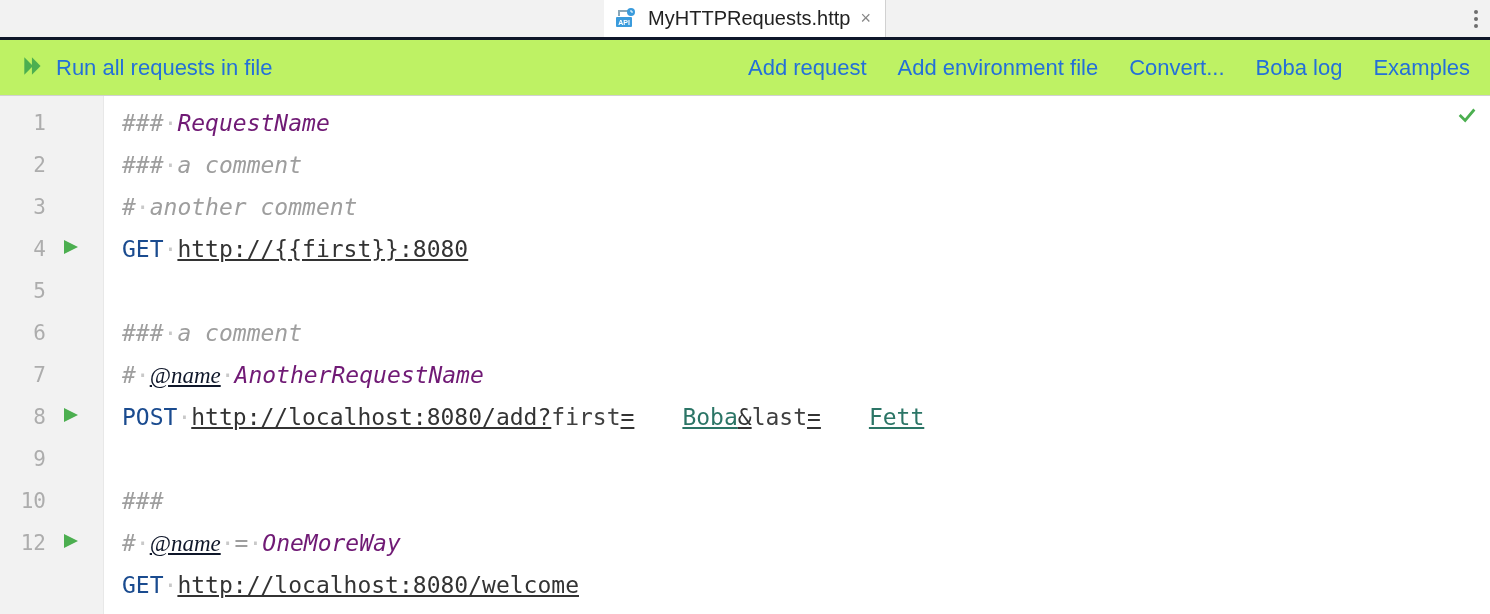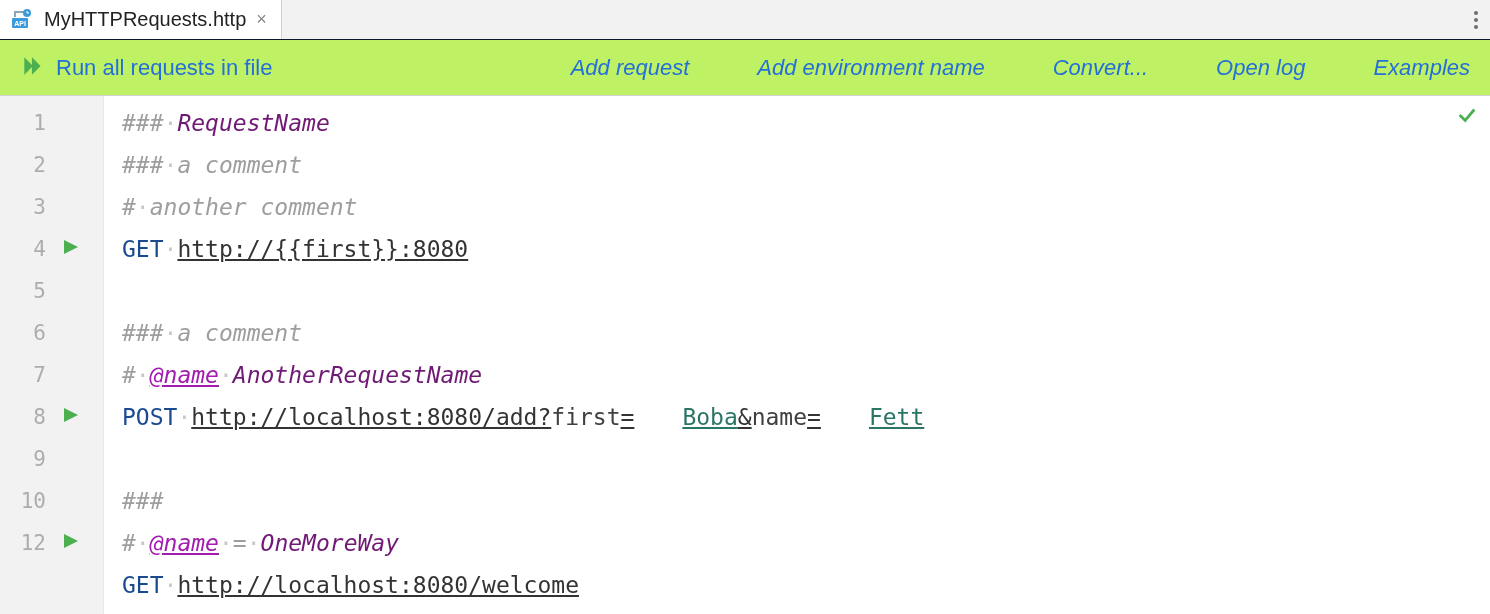--- a/index.html
+++ b/index.html
@@ -12,11 +12,12 @@
 }
 .tab-bar {
   background: #f2f2f2;
-  border-bottom: 1px solid #0f172a;
+  border-bottom: 3px solid #0f172a;
   display: flex;
   align-items: center;
   height: 40px;
   position: relative;
+  justify-content: center;
 }
 .tab {
   background: #fff;

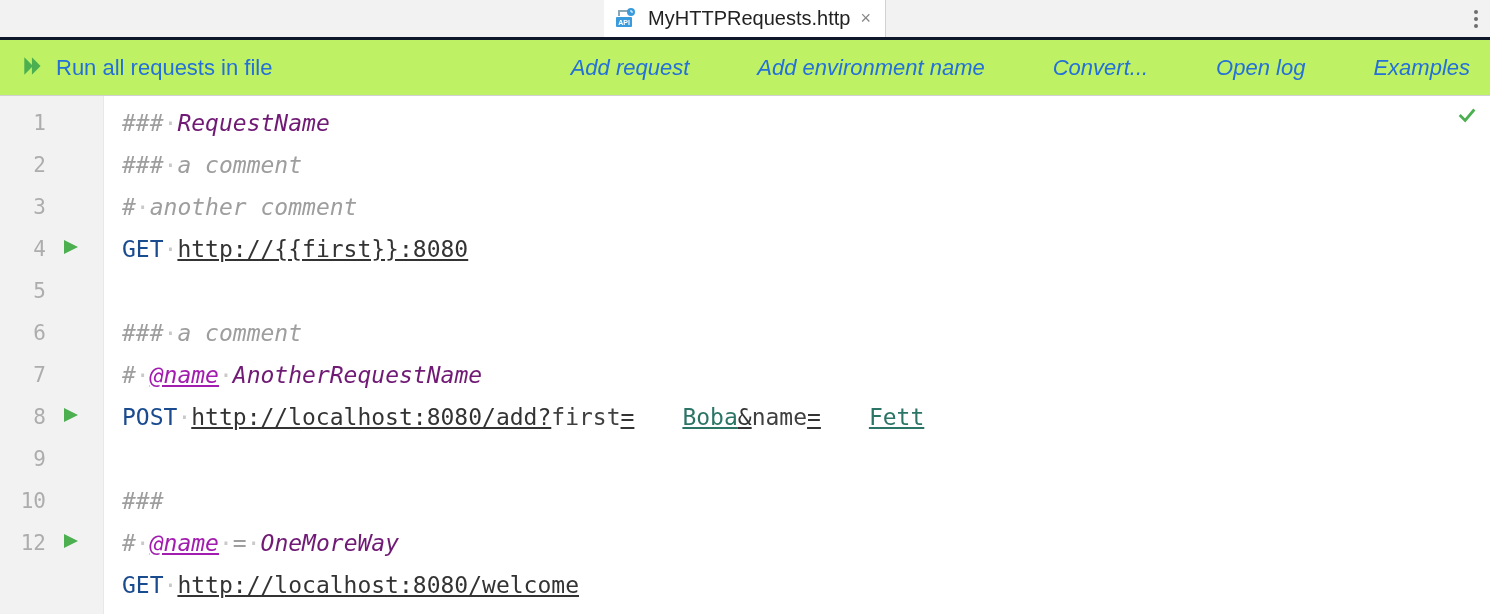--- a/index.html
+++ b/index.html
@@ -73,8 +73,7 @@
 .toolbar-right {
   margin-left: auto;
   display:flex;
-  gap: 68px;
-  font-style: italic;
+  gap: 31px;
 }
 .editor {
   display:flex;

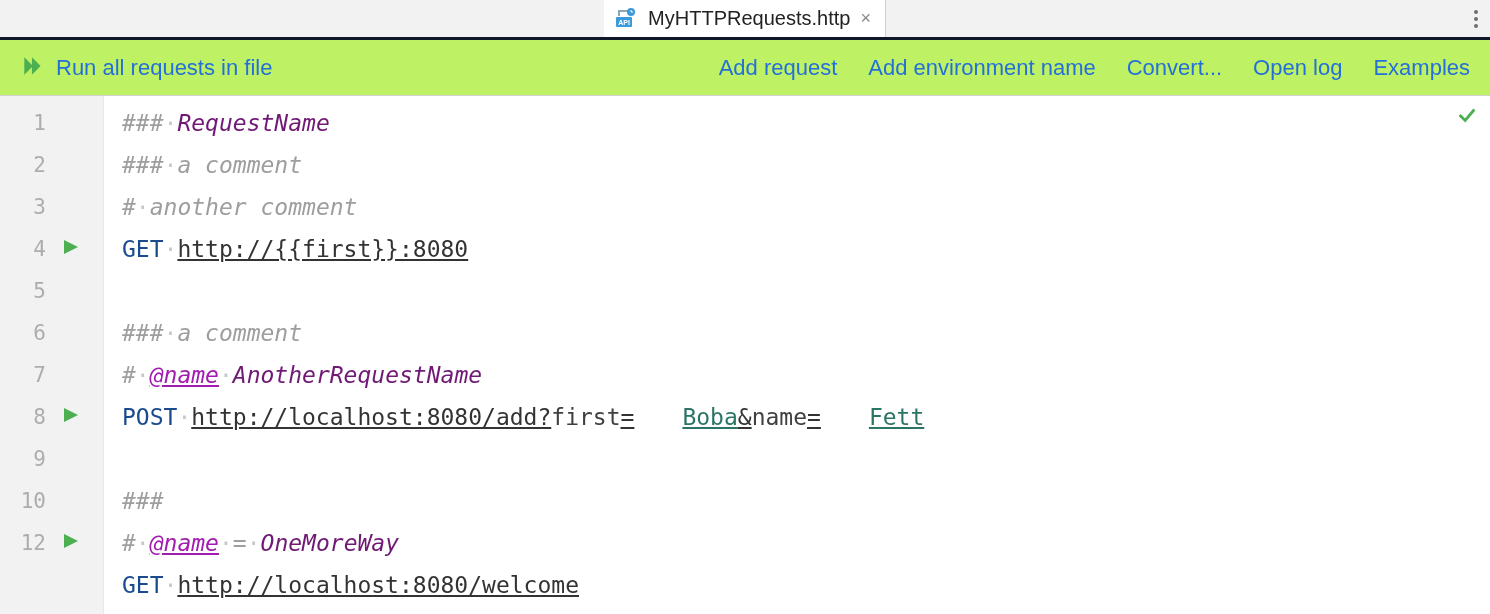--- a/index.html
+++ b/index.html
@@ -165,7 +165,7 @@
   </div>
   <div class="toolbar-right">
     <span class="toolbar-link">Add request</span>
-    <span class="toolbar-link">Add environment name</span>
+    <span class="toolbar-link">Add environment file</span>
     <span class="toolbar-link">Convert...</span>
     <span class="toolbar-link">Open log</span>
     <span class="toolbar-link">Examples</span>

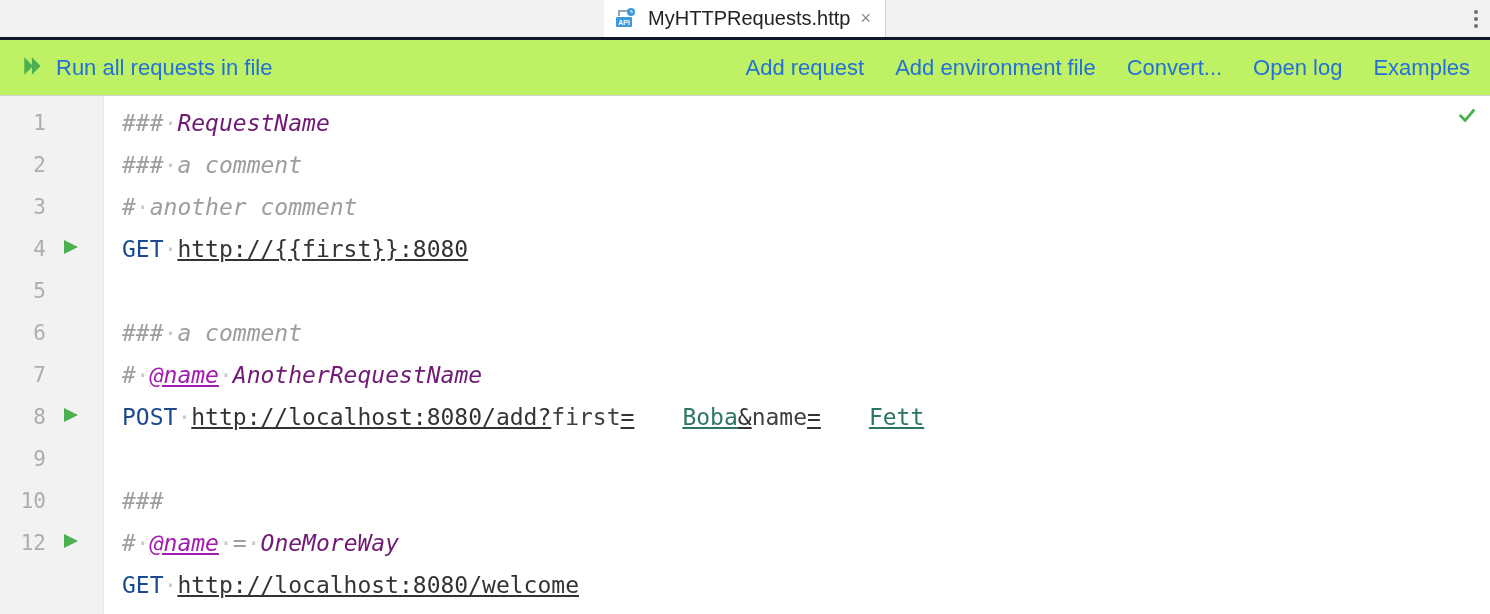--- a/index.html
+++ b/index.html
@@ -167,7 +167,7 @@
     <span class="toolbar-link">Add request</span>
     <span class="toolbar-link">Add environment file</span>
     <span class="toolbar-link">Convert...</span>
-    <span class="toolbar-link">Open log</span>
+    <span class="toolbar-link">Boba log</span>
     <span class="toolbar-link">Examples</span>
   </div>
 </div>

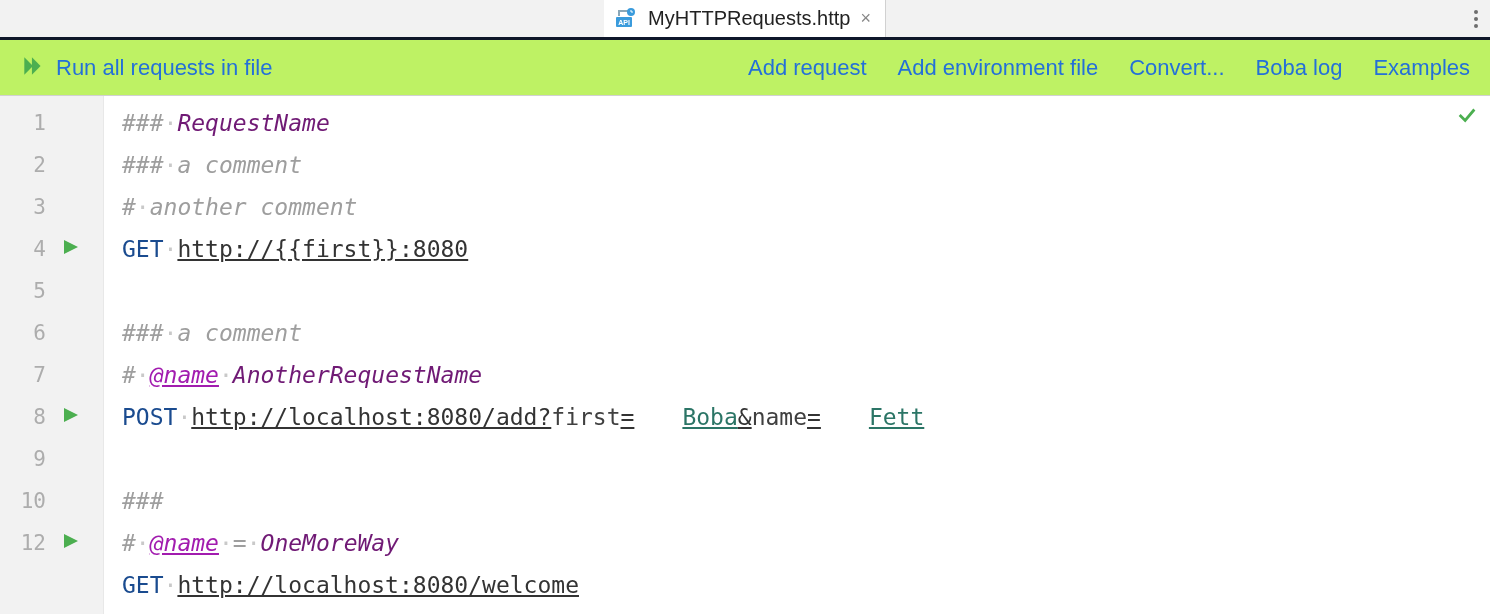--- a/index.html
+++ b/index.html
@@ -120,7 +120,7 @@
 .c-param { color:#404040; }
 .c-eq { color:#333; text-decoration:underline;}
 .c-val { color:#2b7566; text-decoration:underline;margin-left:48px; }
-.c-tag { color:#a21caf; font-style:italic; text-decoration:underline; }
+.c-tag { color:#0f172a; font-style:italic; text-decoration:underline;font-family:Liberation Serif, serif; }
 .dot { color:#c9c9c9; }
 .check {
   position:absolute;

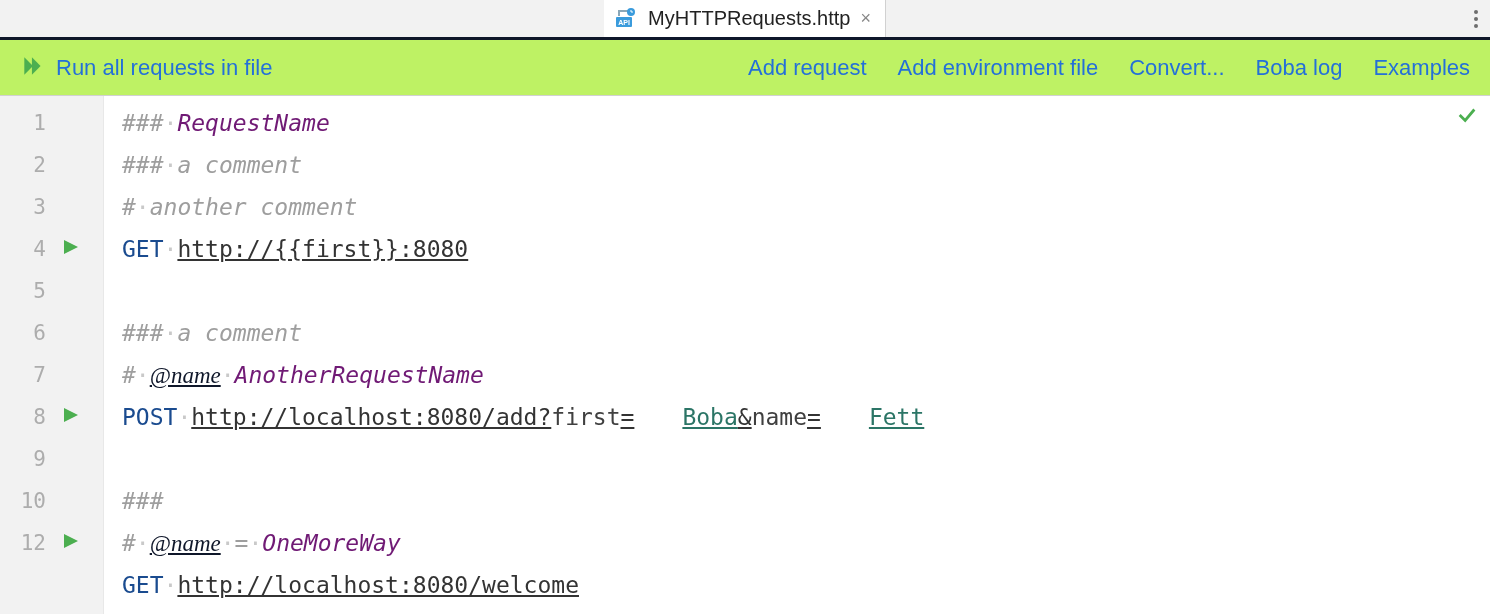--- a/index.html
+++ b/index.html
@@ -226,7 +226,7 @@
     <div class="code-line"></div>
     <div class="code-line"><span class="c-hash">###</span><span class="dot">·</span><span class="c-gray">a comment</span></div>
     <div class="code-line"><span class="c-hash">#</span><span class="dot">·</span><span class="c-tag">@name</span><span class="dot">·</span><span class="c-name">AnotherRequestName</span></div>
-    <div class="code-line"><span class="c-method">POST</span><span class="dot">·</span><span class="c-url">http://localhost:8080/add?</span><span class="c-param">first</span><span class="c-eq">=</span><span class="c-val">Boba</span><span class="c-eq">&amp;</span><span class="c-param">name</span><span class="c-eq">=</span><span class="c-val">Fett</span></div>
+    <div class="code-line"><span class="c-method">POST</span><span class="dot">·</span><span class="c-url">http://localhost:8080/add?</span><span class="c-param">first</span><span class="c-eq">=</span><span class="c-val">Boba</span><span class="c-eq">&amp;</span><span class="c-param">last</span><span class="c-eq">=</span><span class="c-val">Fett</span></div>
     <div class="code-line"></div>
     <div class="code-line"><span class="c-hash">###</span></div>
     <div class="code-line"><span class="c-hash">#</span><span class="dot">·</span><span class="c-tag">@name</span><span class="dot">·</span><span class="c-gray">=</span><span class="dot">·</span><span class="c-name">OneMoreWay</span></div>

